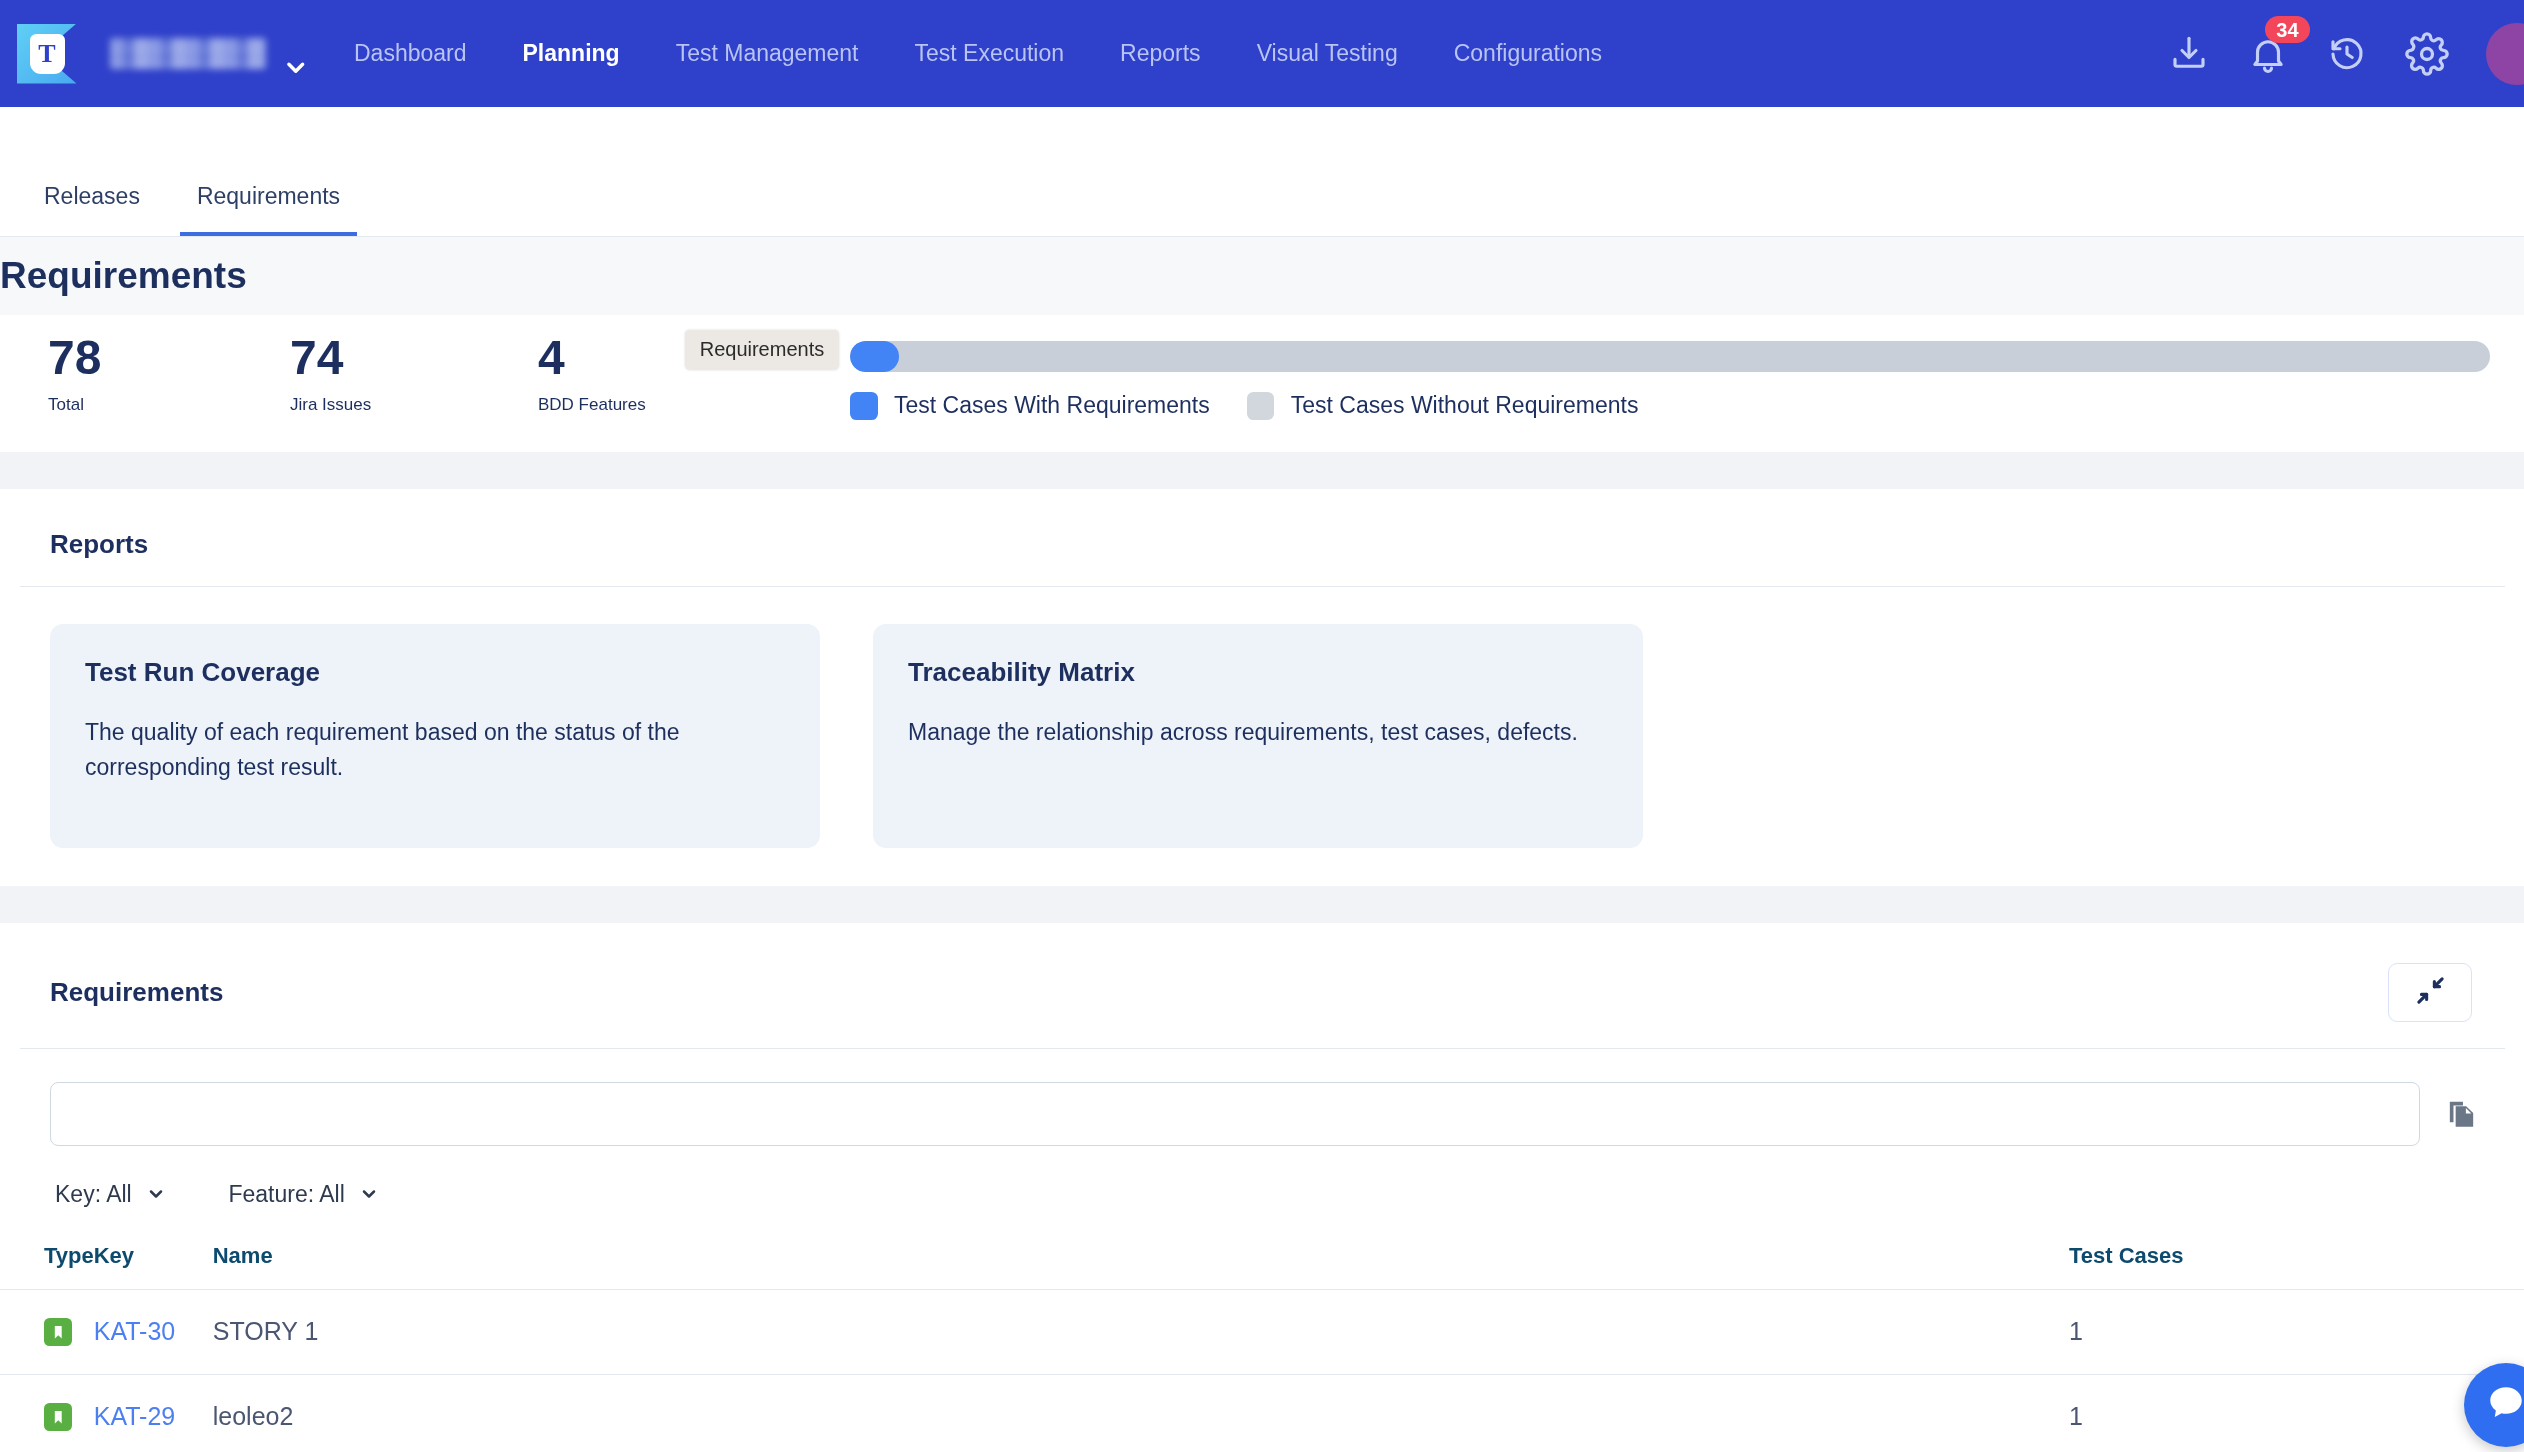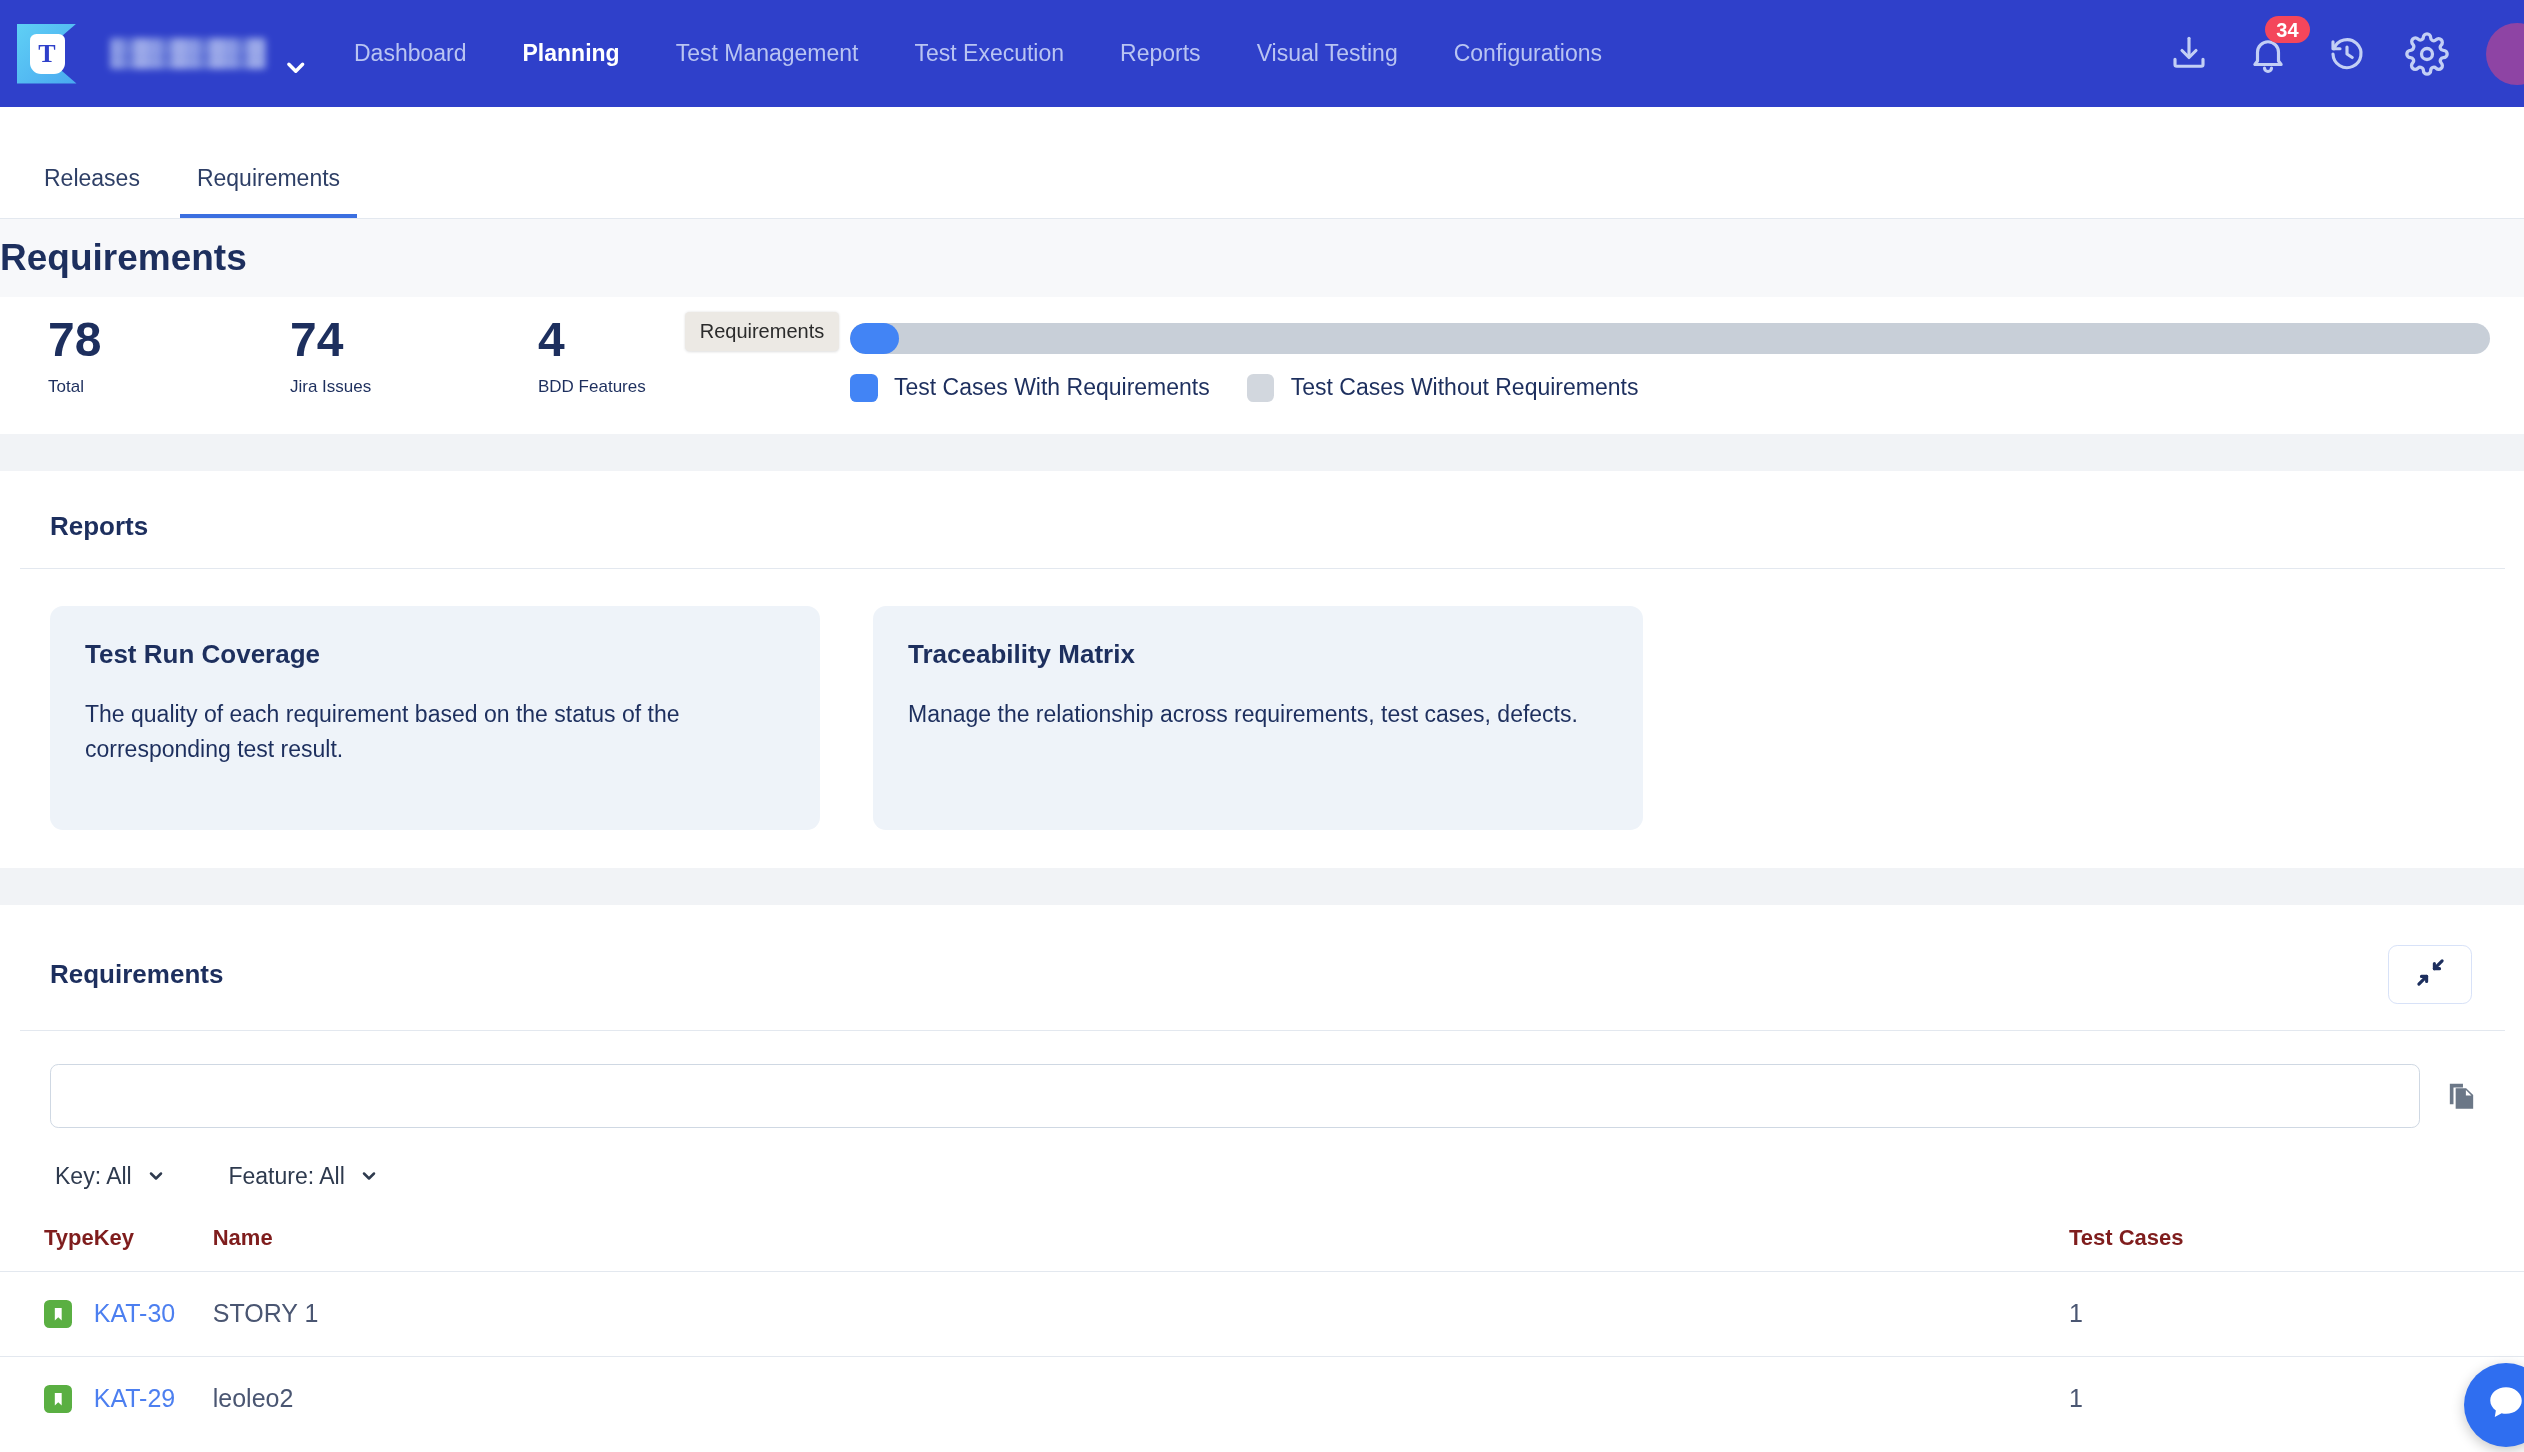--- a/index.html
+++ b/index.html
@@ -76,7 +76,7 @@
 
   
   .subtabs {
-    height: 112px; background: #fff;
+    height: 130px; background: #fff;
     display: flex; align-items: flex-end;
     padding-left: 27.5px; border-bottom: 0.9px solid #e3e8ef;
   }

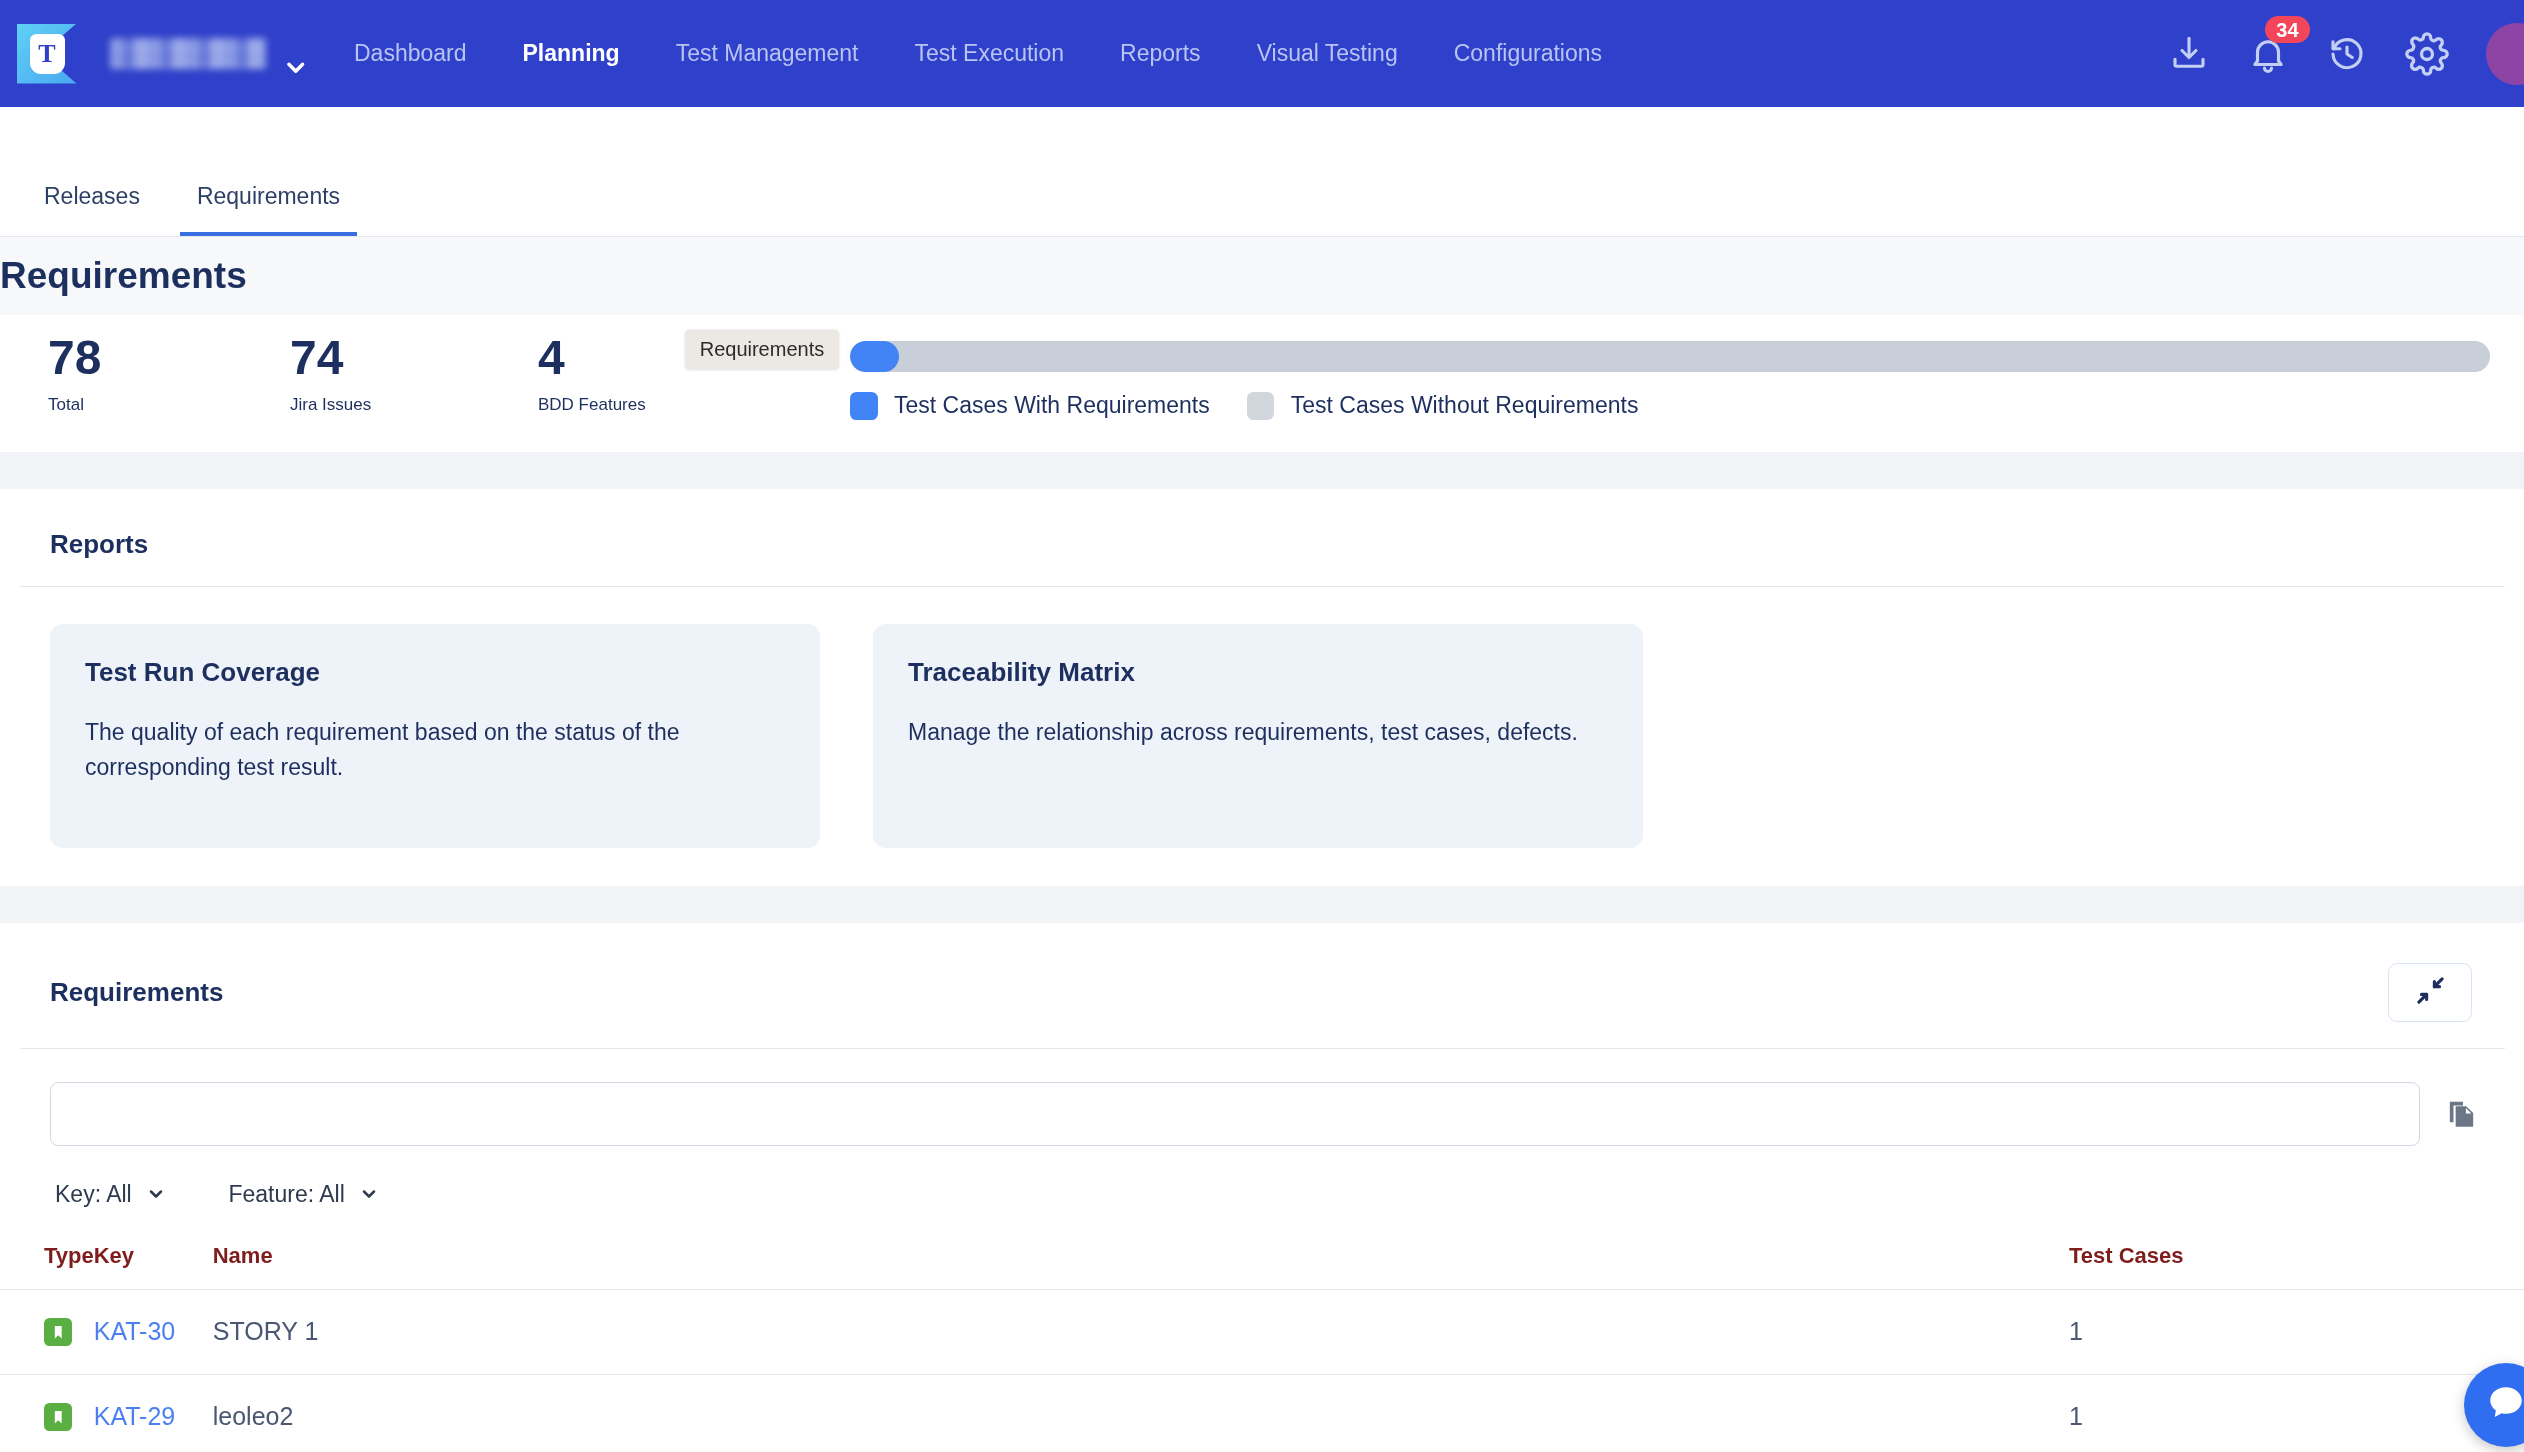--- a/index.html
+++ b/index.html
@@ -170,7 +170,7 @@
   }
   table { width: 100%; border-collapse: collapse; margin-top: 35px; }
   th {
-    text-align: left; font-size: 22px; color: #7f1d1d;
+    text-align: left; font-size: 22px; color: #0c4a6e;
     font-weight: bold; padding: 0 0 20px 0;
   }
   td {

